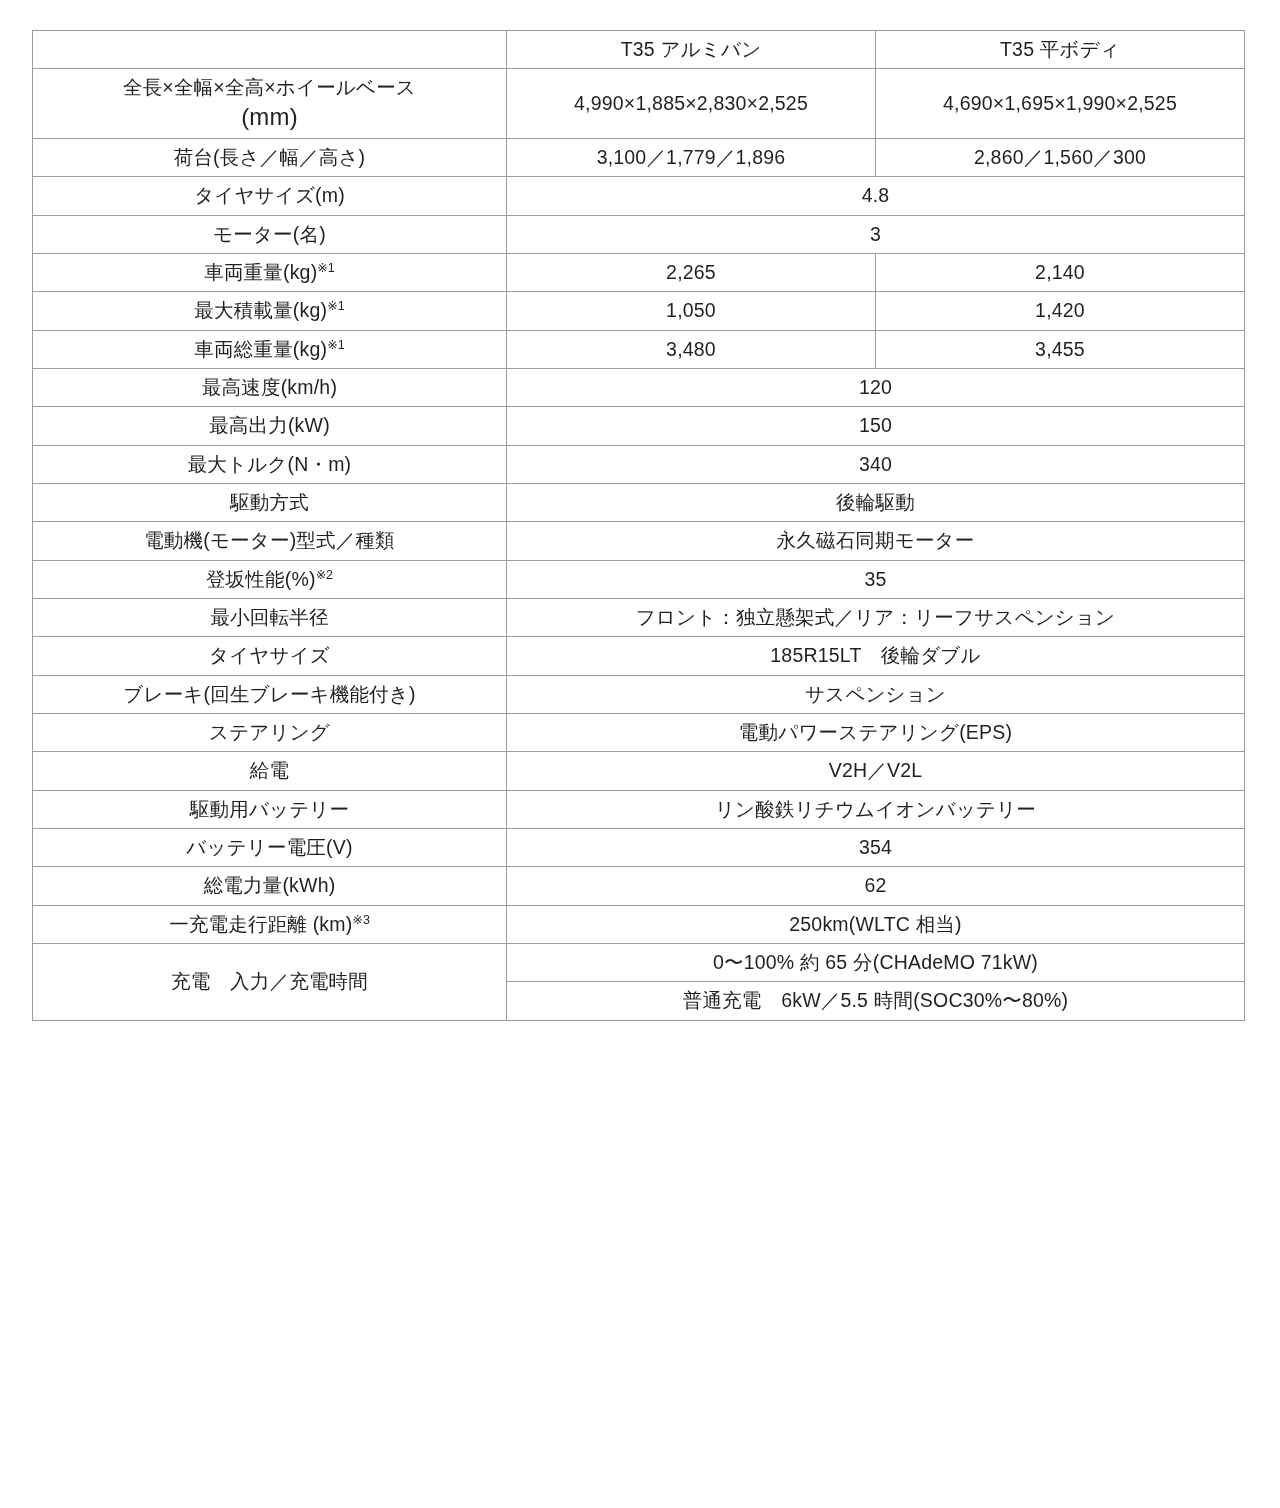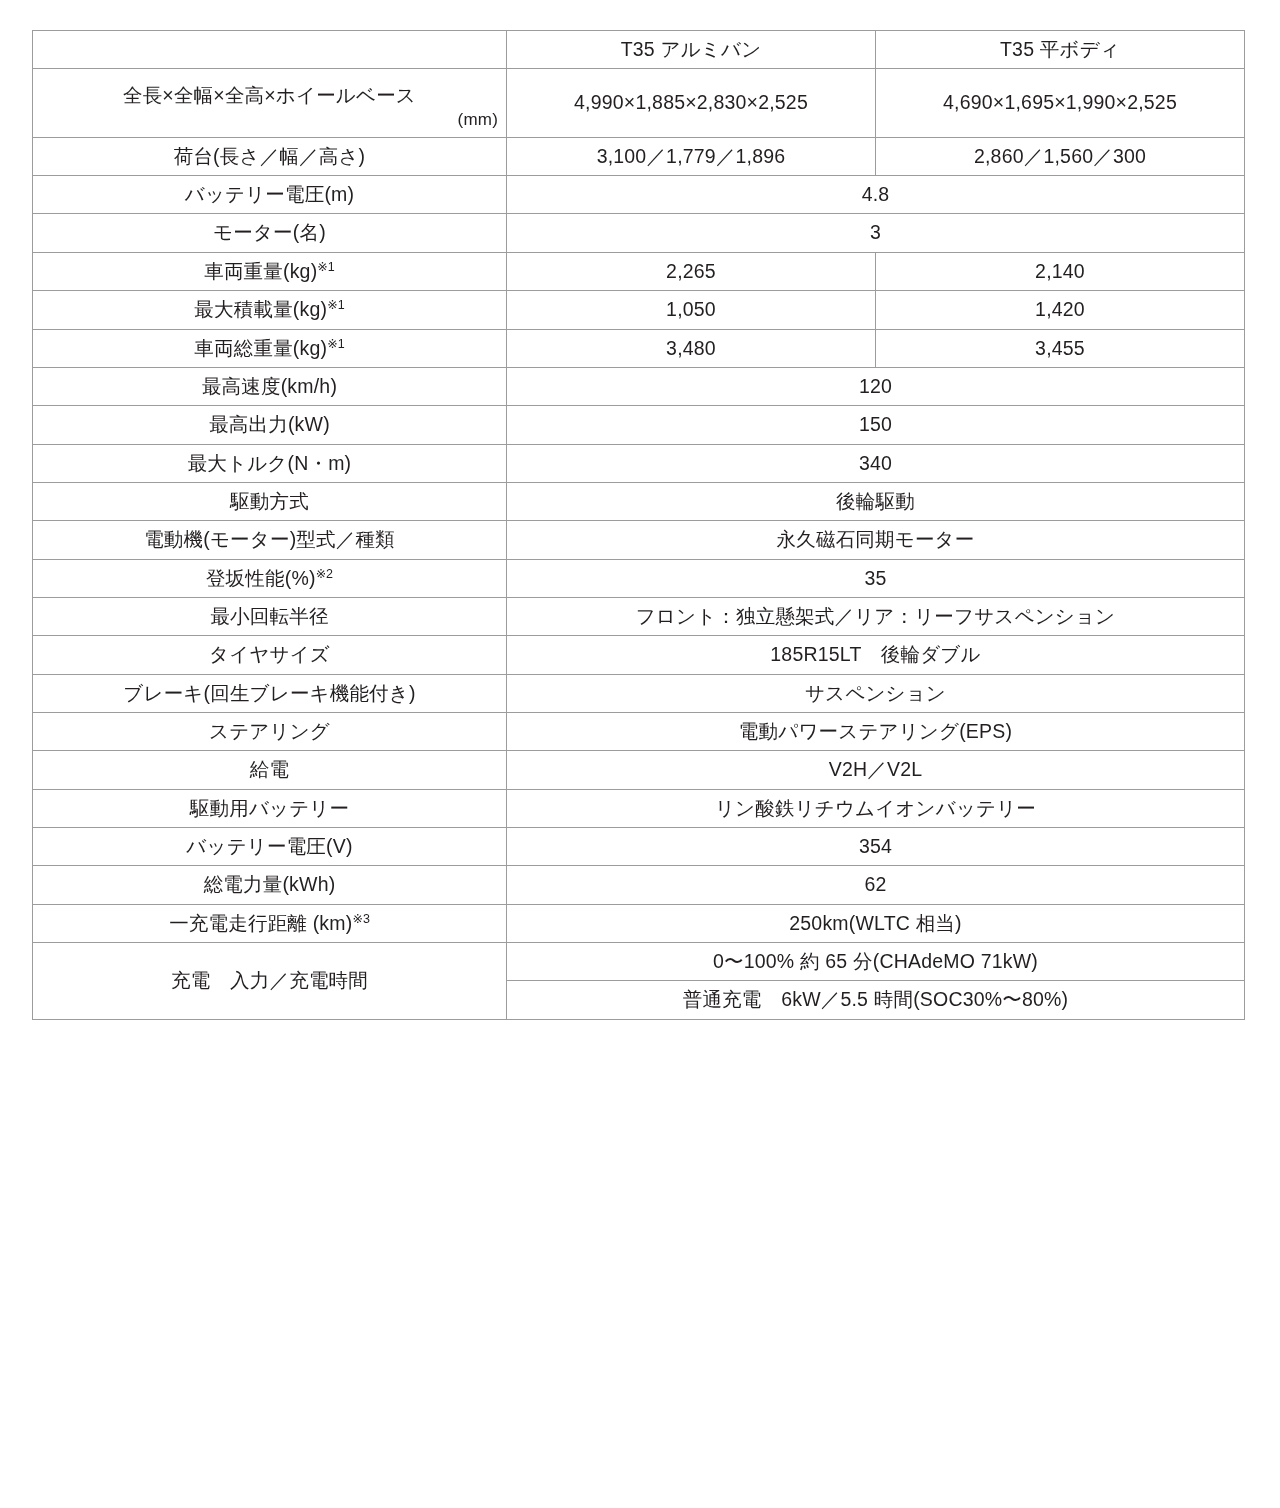--- a/index.html
+++ b/index.html
@@ -61,7 +61,6 @@
   }
   .two-line {
     display: block;
-    margin-top: 8px;
   }
   .sub {
     display: block;

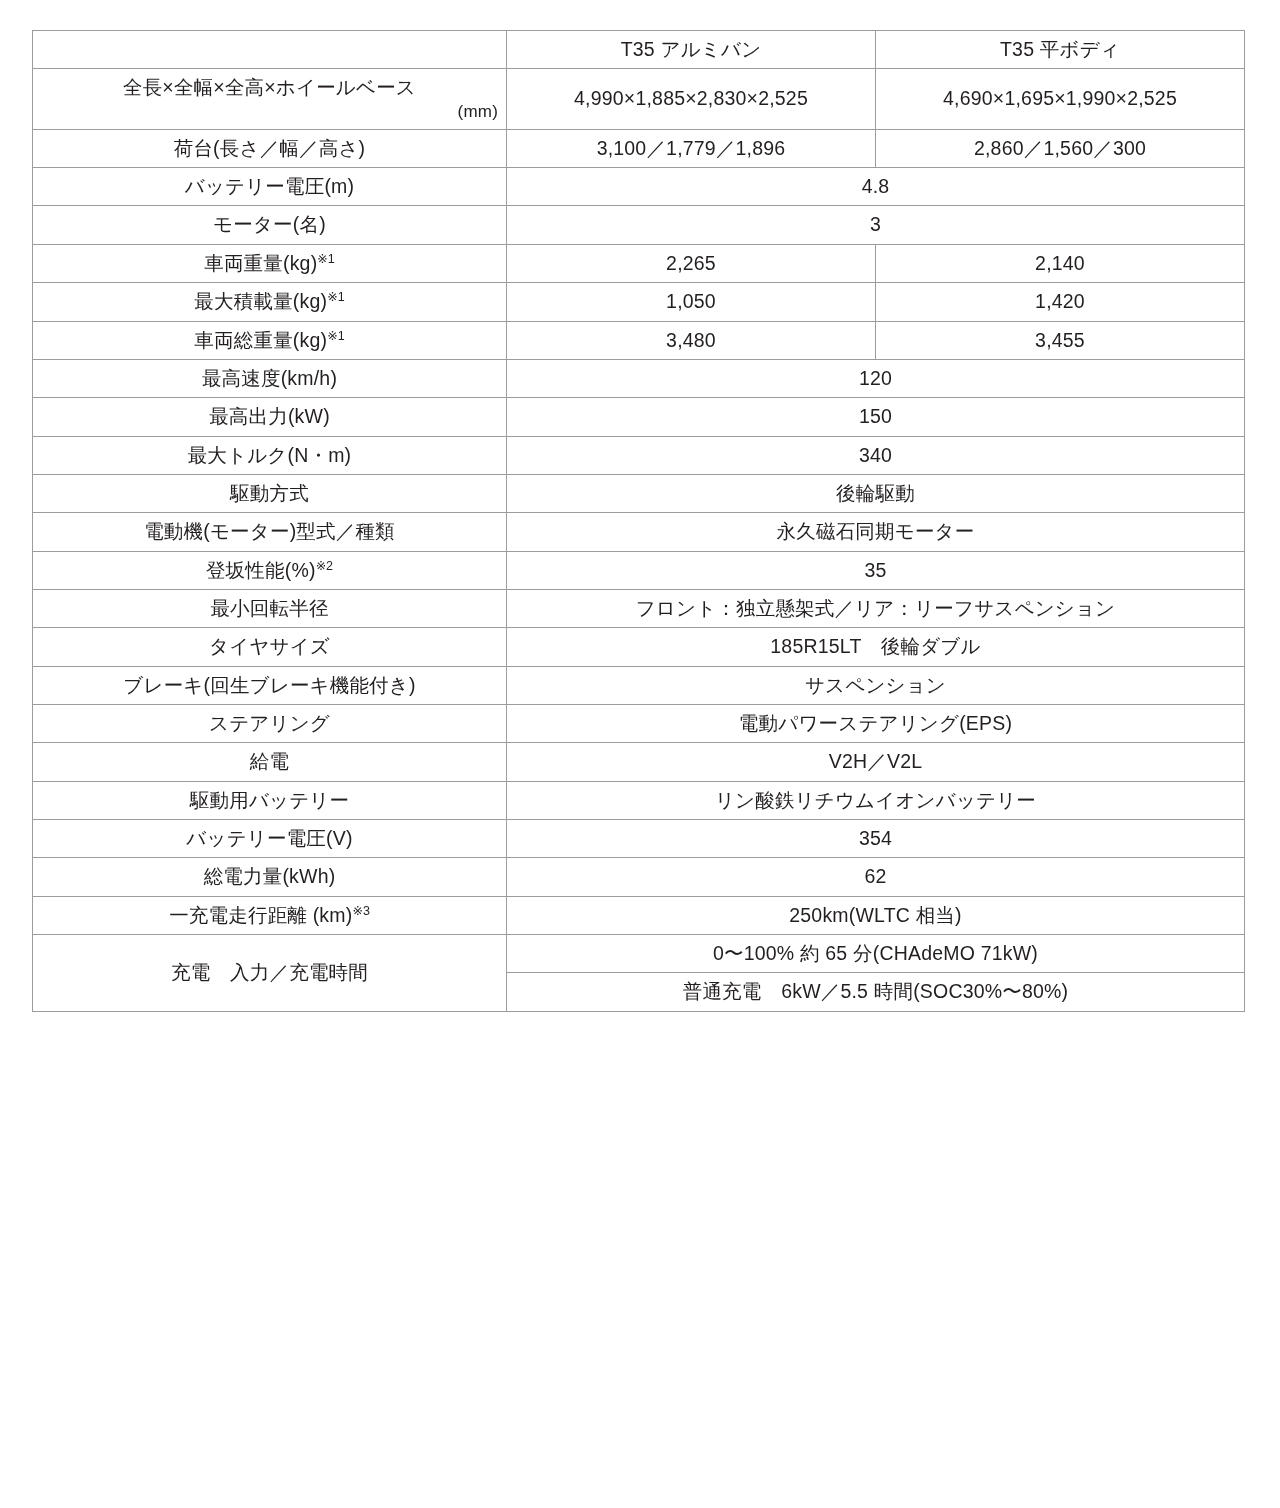--- a/index.html
+++ b/index.html
@@ -64,8 +64,7 @@
   }
   .sub {
     display: block;
-    font-size: 17px;
-    text-align: right;
+    font-size: 24px;
   }
   td.charge-label {
     padding: 8px 12px;

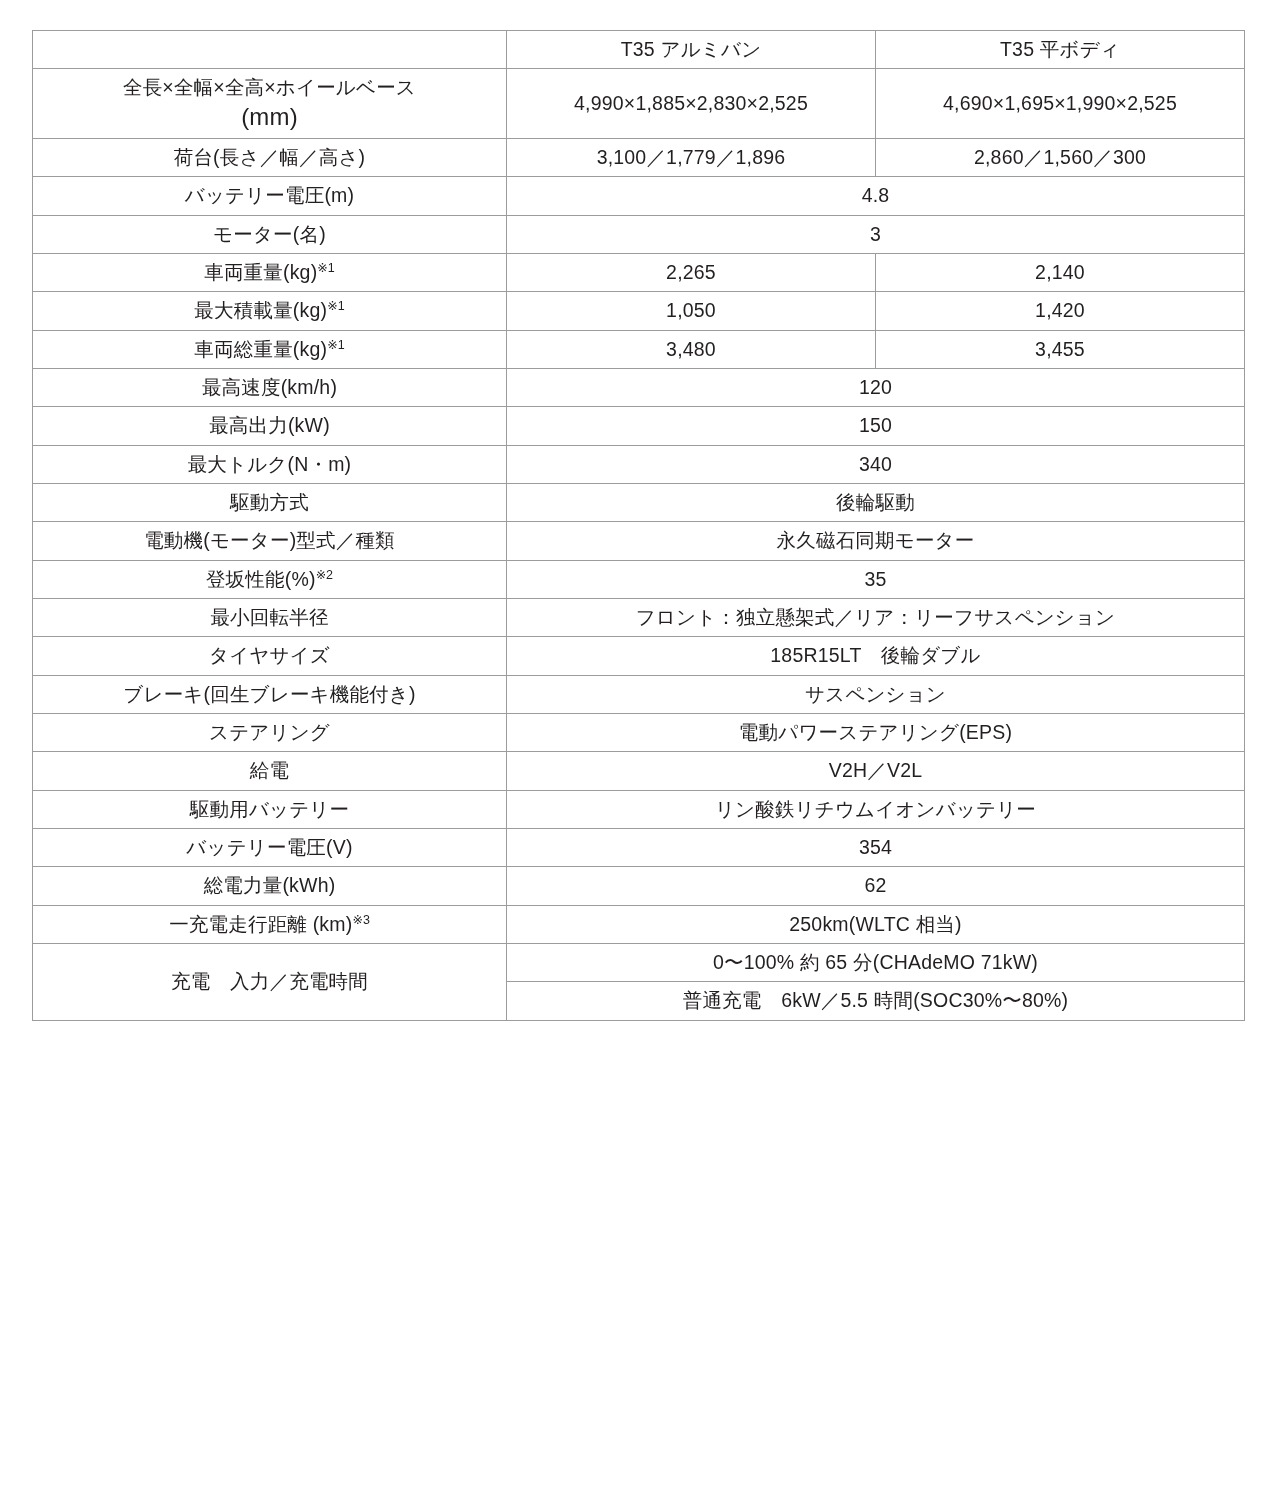--- a/index.html
+++ b/index.html
@@ -108,7 +108,7 @@
       </tr>
 
       <tr>
-        <td class="label">バッテリー電圧(m)</td>
+        <td class="label">タイヤサイズ(m)</td>
         <td colspan="2">4.8</td>
       </tr>
 

